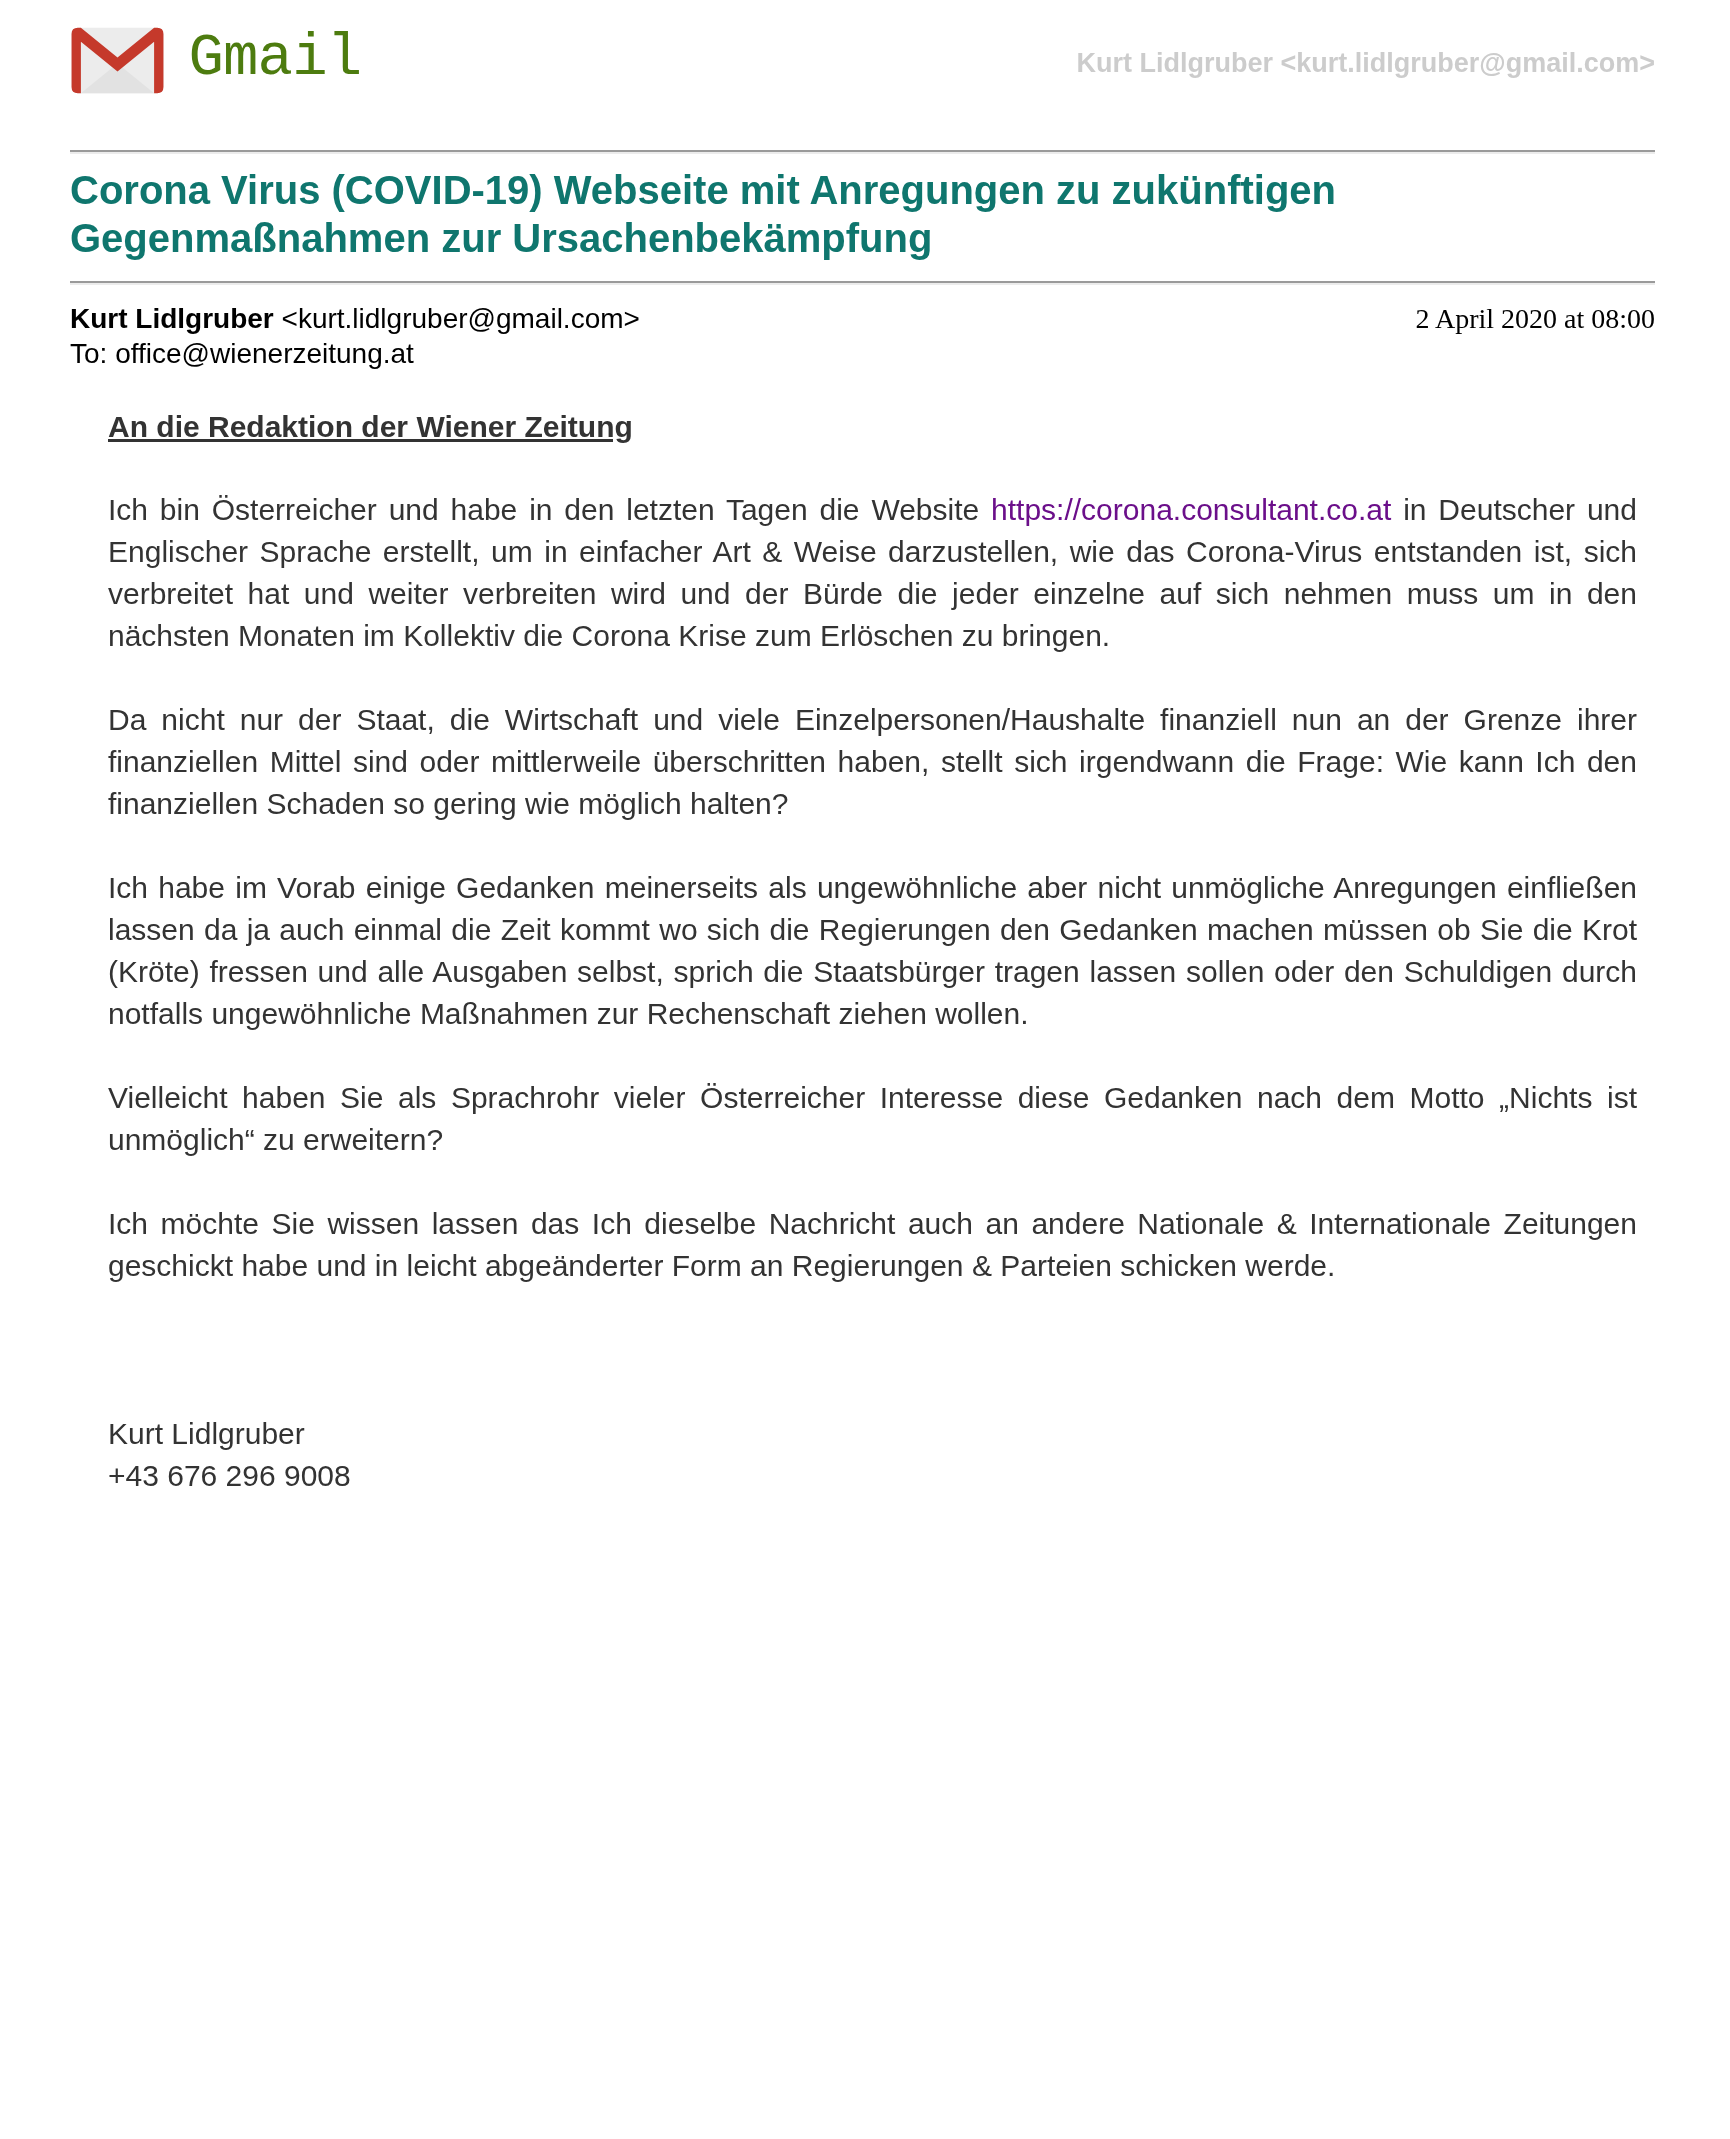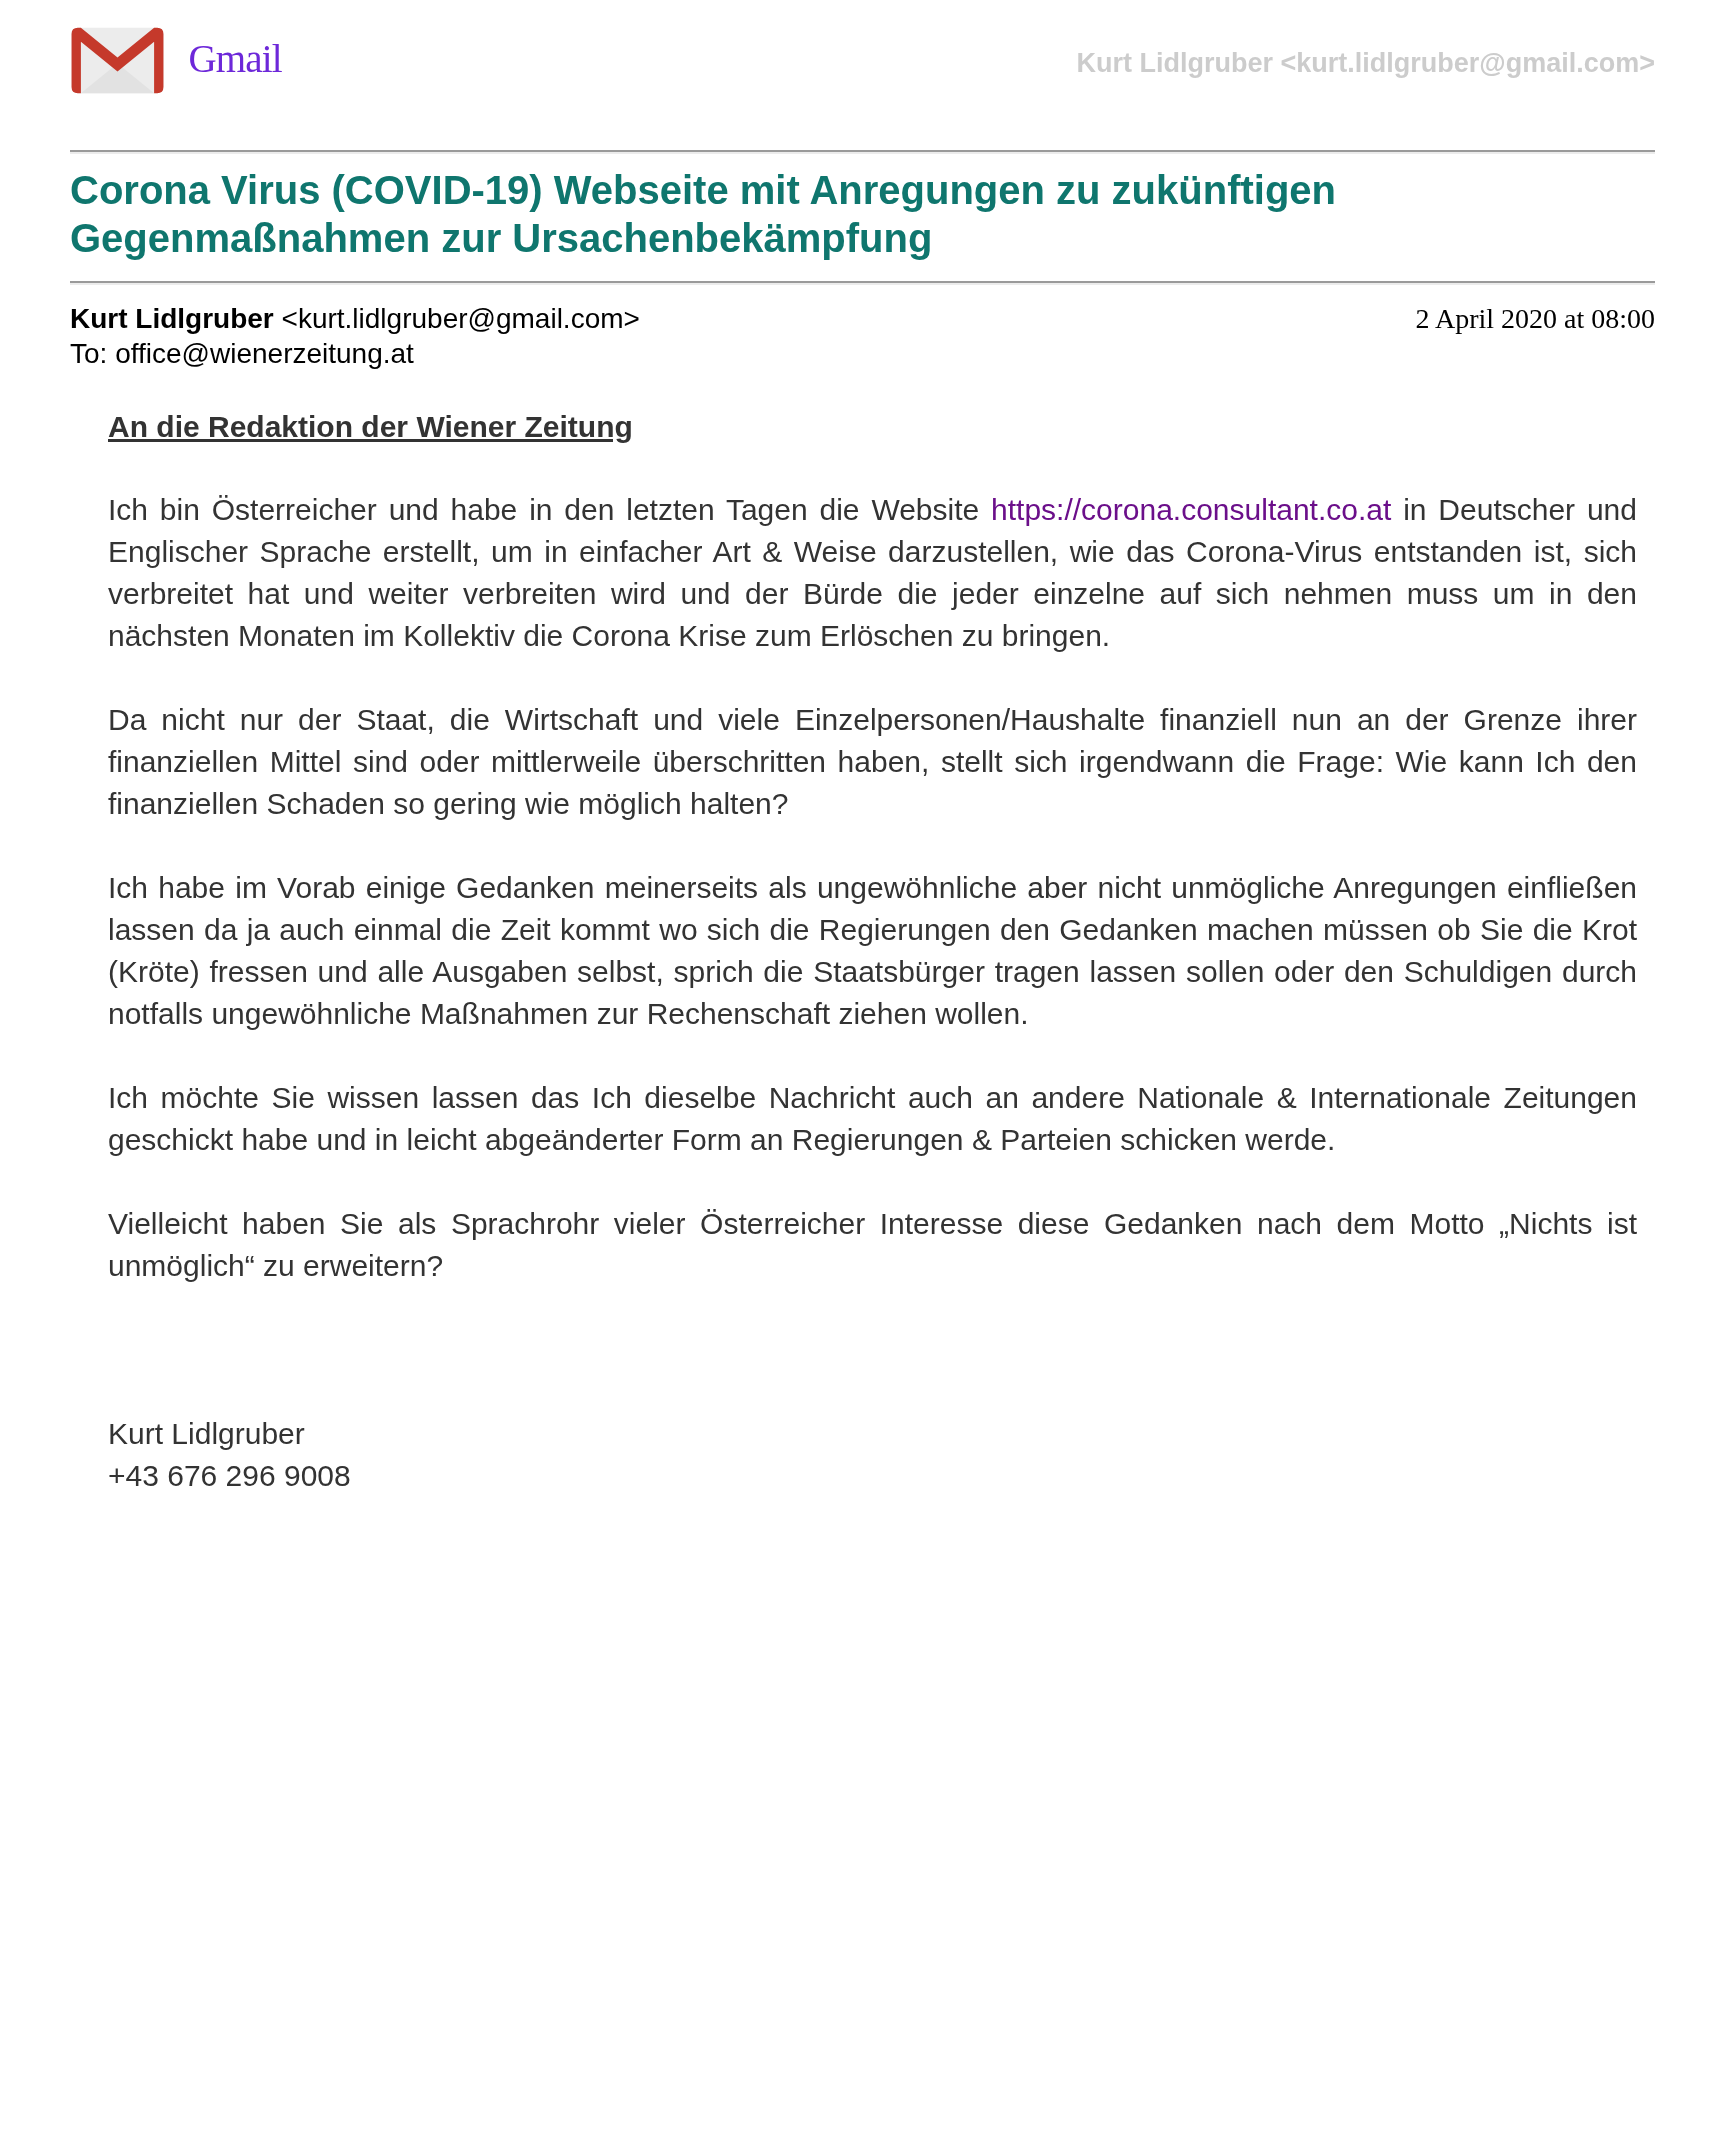--- a/index.html
+++ b/index.html
@@ -38,9 +38,9 @@
     }
     .logo-word {
       margin-left: 23.4px;
-      font-family: Liberation Serif, serif;
-      font-size: 39px;
-      color: #6d28d9;
+      font-family: Liberation Mono, monospace;
+      font-size: 59px;
+      color: #4d7c0f;
       letter-spacing: -0.8px;
       line-height: 1;
       margin-top: -4.7px;

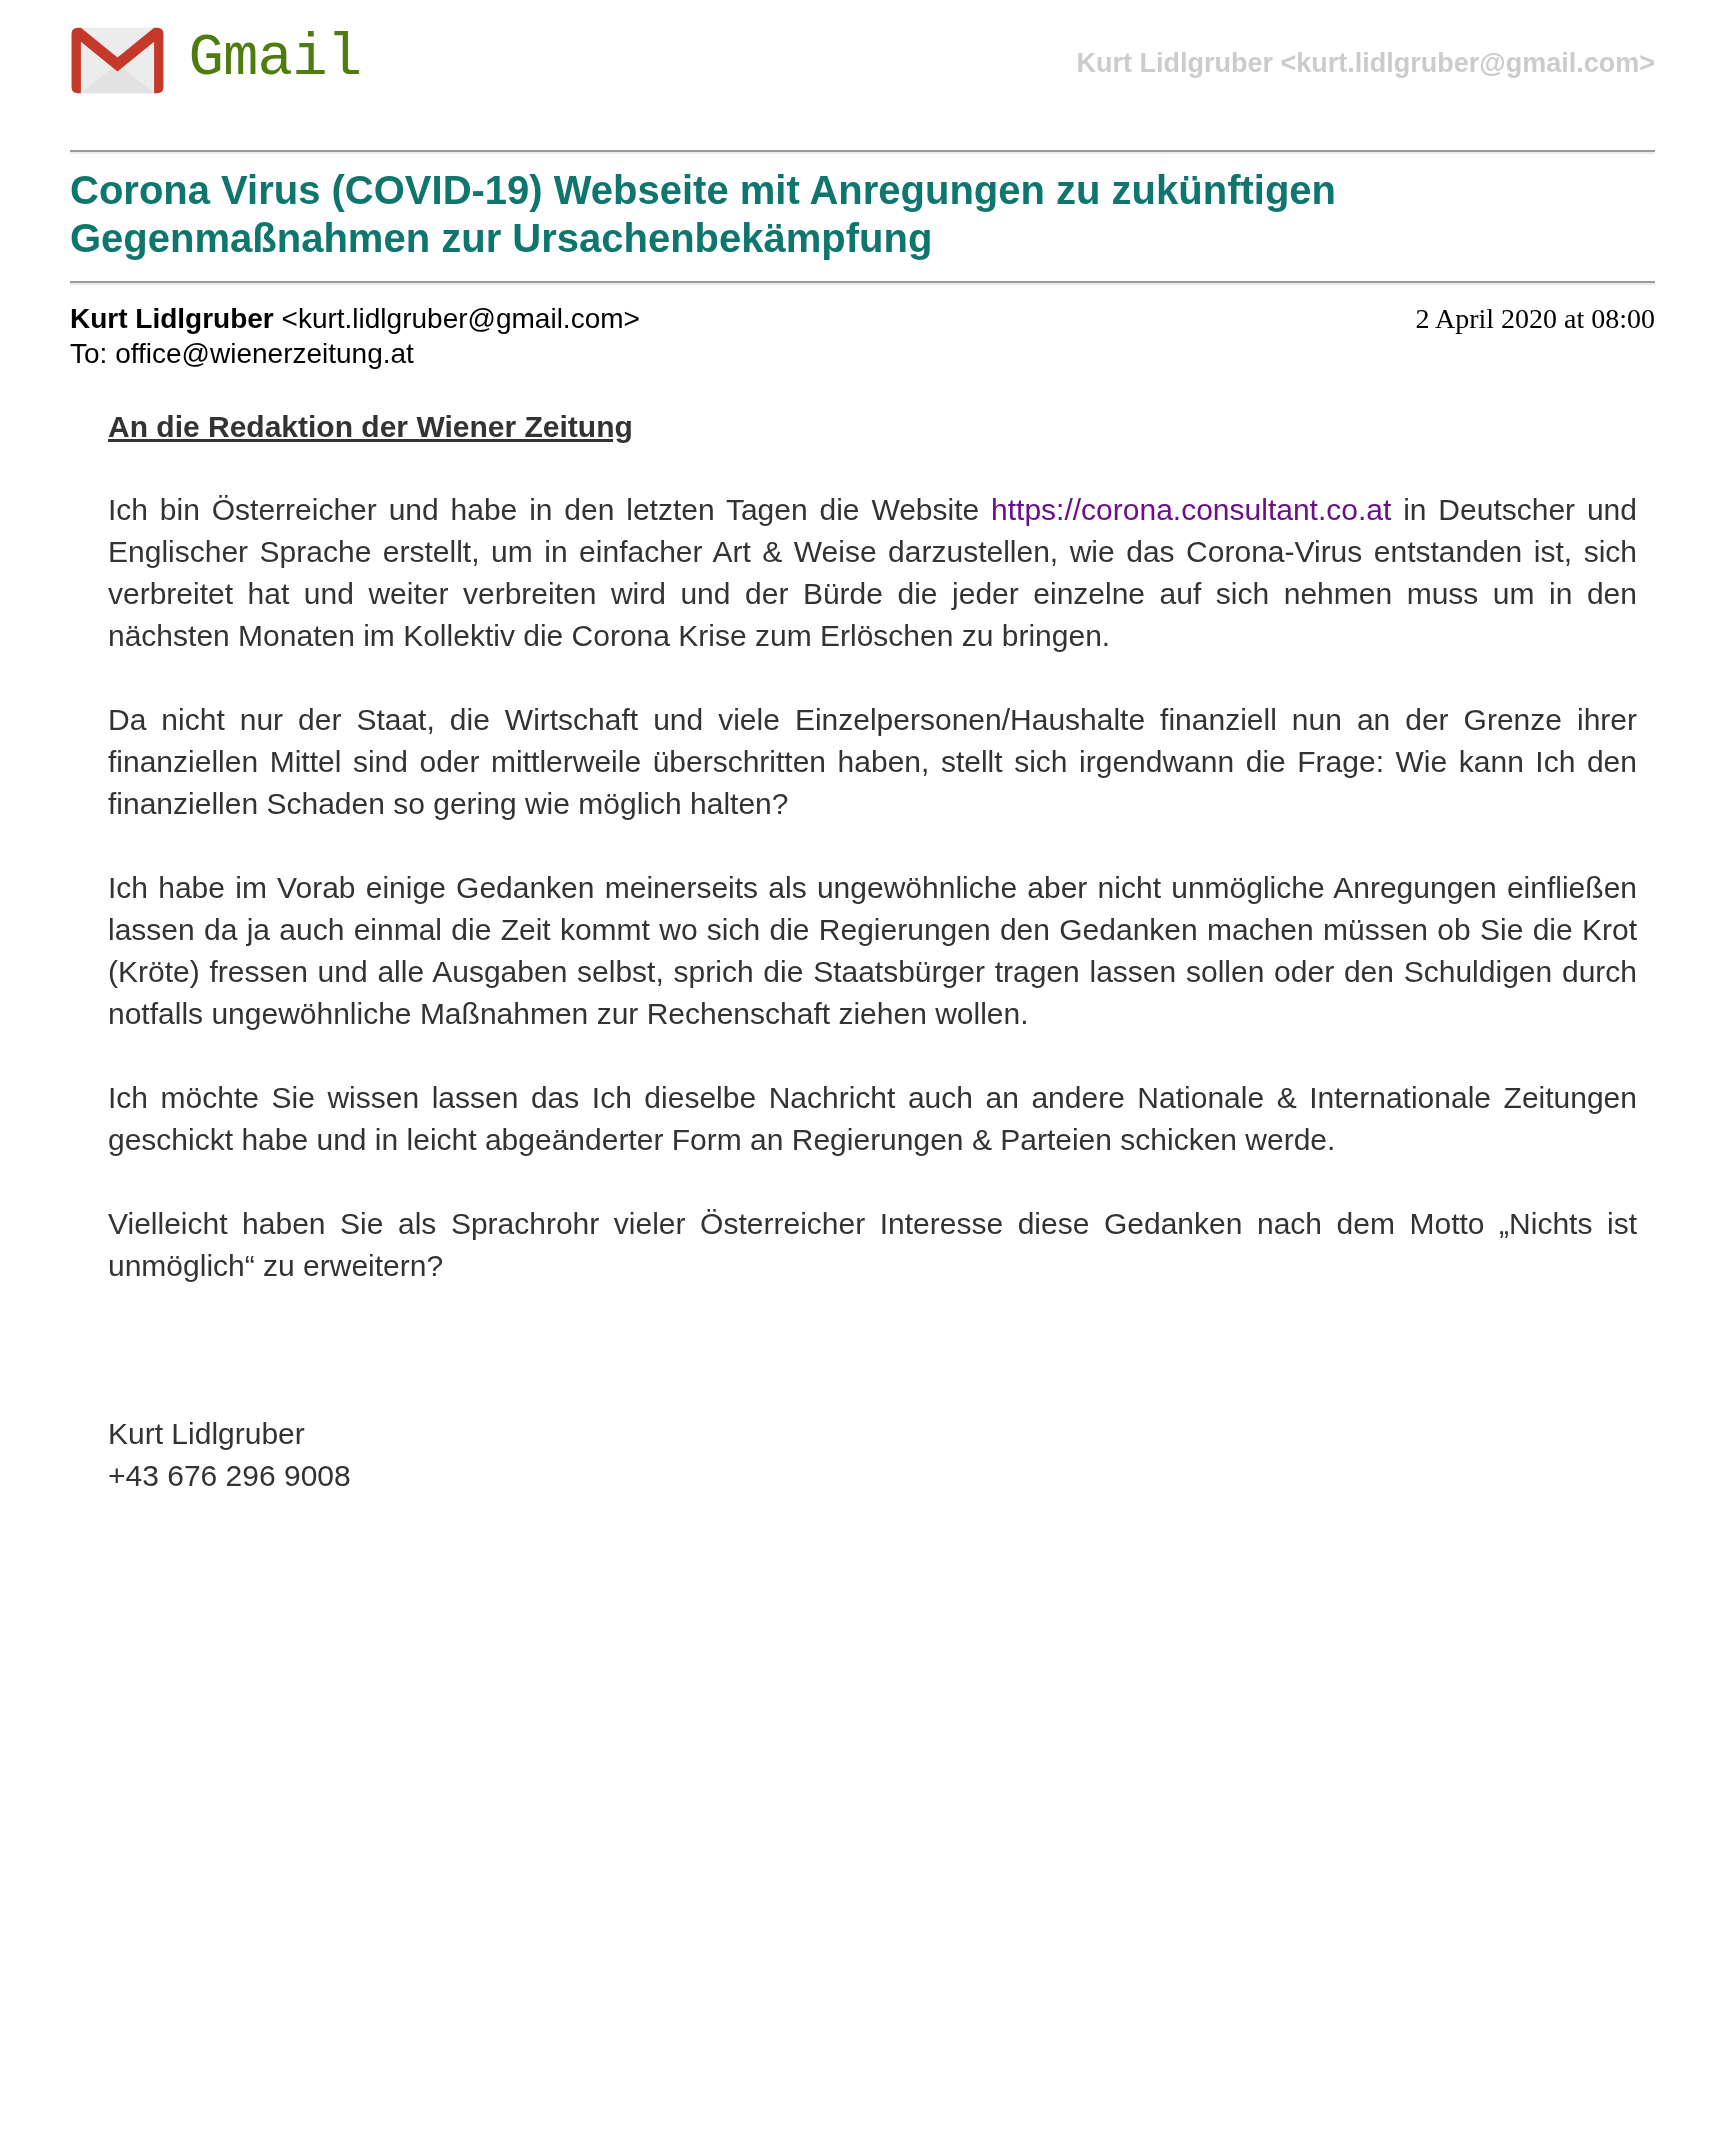--- a/index.html
+++ b/index.html
@@ -148,9 +148,9 @@
 
     <p class="para">Ich habe im Vorab einige Gedanken meinerseits als ungewöhnliche aber nicht unmögliche Anregungen einfließen lassen da ja auch einmal die Zeit kommt wo sich die Regierungen den Gedanken machen müssen ob Sie die Krot (Kröte) fressen und alle Ausgaben selbst, sprich die Staatsbürger tragen lassen sollen oder den Schuldigen durch notfalls ungewöhnliche Maßnahmen zur Rechenschaft ziehen wollen.</p>
 
+    <p class="para">Vielleicht haben Sie als Sprachrohr vieler Österreicher Interesse diese Gedanken nach dem Motto „Nichts ist unmöglich“ zu erweitern?</p>
+
     <p class="para">Ich möchte Sie wissen lassen das Ich dieselbe Nachricht auch an andere Nationale &amp; Internationale Zeitungen geschickt habe und in leicht abgeänderter Form an Regierungen &amp; Parteien schicken werde.</p>
-
-    <p class="para">Vielleicht haben Sie als Sprachrohr vieler Österreicher Interesse diese Gedanken nach dem Motto „Nichts ist unmöglich“ zu erweitern?</p>
 
     <div class="spacer"></div>
 

